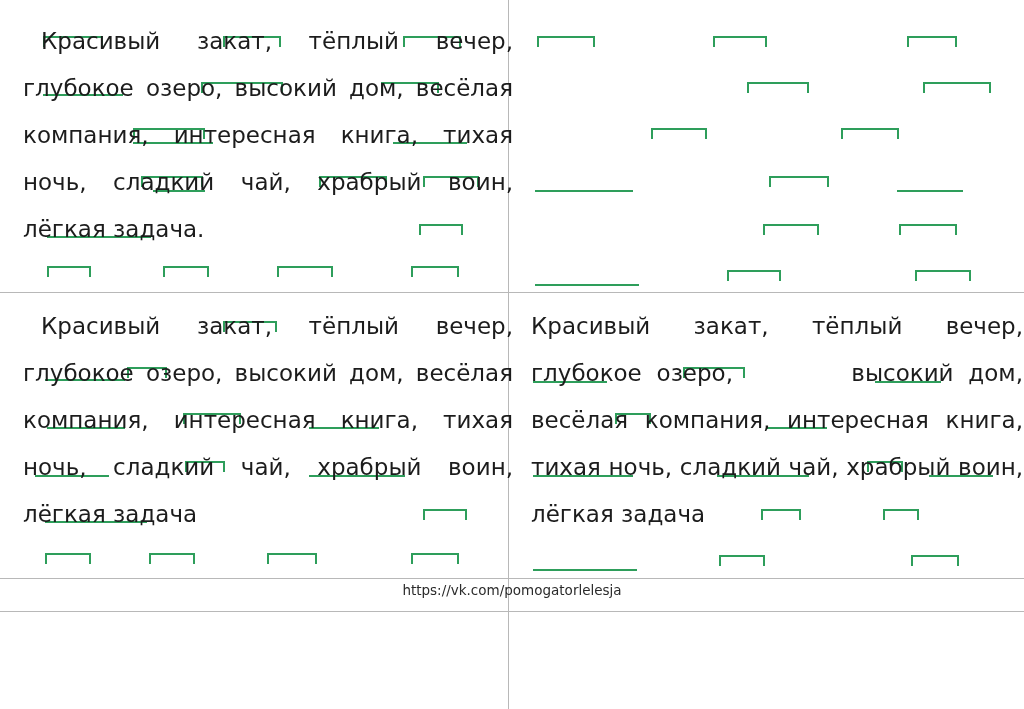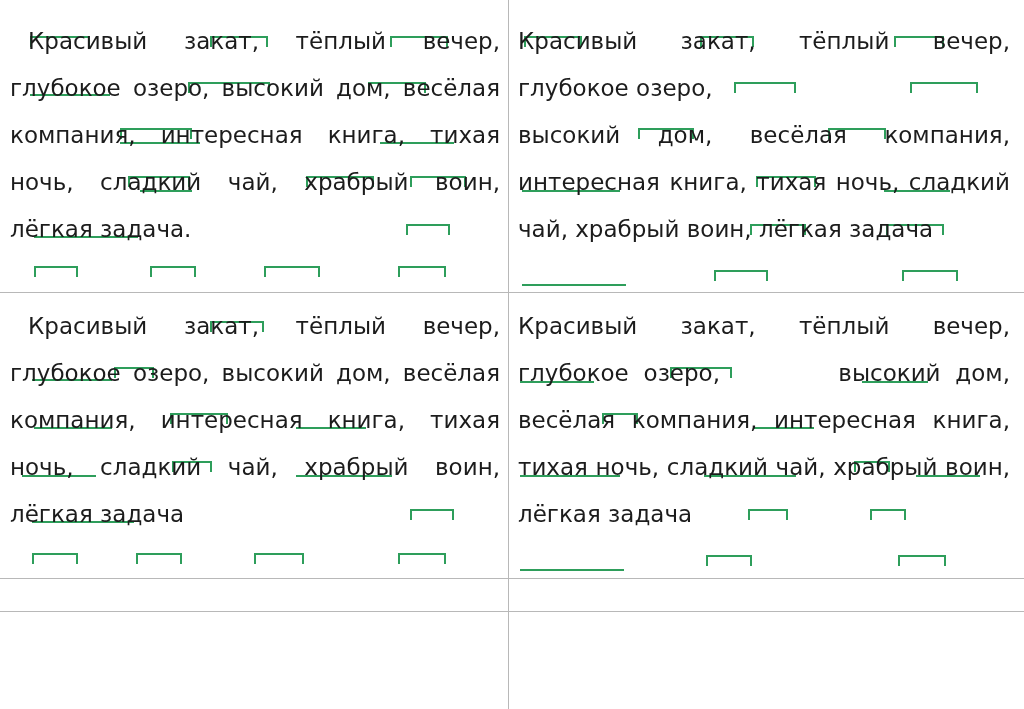--- a/index.html
+++ b/index.html
@@ -50,6 +50,7 @@
     position: absolute;
     box-sizing: border-box;
     overflow: hidden;
+    margin-left: 13px;
   }
   .cell-text {
     font-size: 23px;

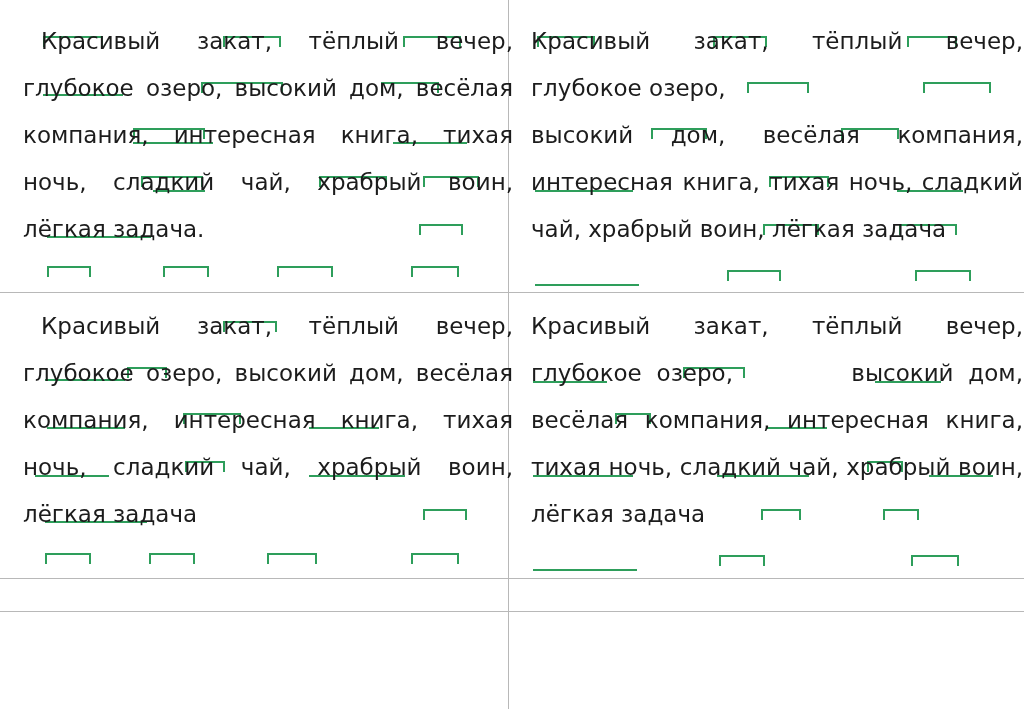--- a/index.html
+++ b/index.html
@@ -146,8 +146,6 @@
   </div>
 
   <div class="cell c-r1">
-    <div class="cell-text">Красивый закат, тёплый вечер, глубокое озеро,
-высокий дом, весёлая компания, интересная книга, тихая ночь, сладкий чай, храбрый воин, лёгкая задача</div>
     <div class="marks-layer">
       <div class="mark" style="left:6px; top:18px; width:58px;"></div>
       <div class="mark" style="left:182px; top:18px; width:54px;"></div>

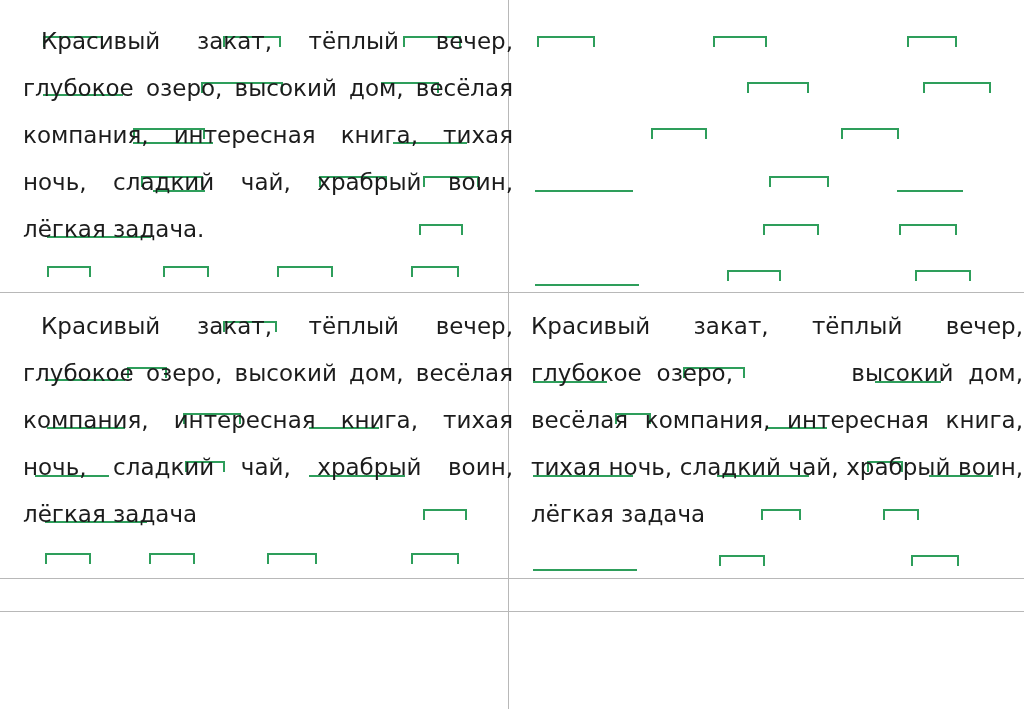--- a/index.html
+++ b/index.html
@@ -206,6 +206,7 @@
     </div>
   </div>
 
+  <div class="url-line">https://vk.com/pomogatorlelesja</div>
 
 
 

